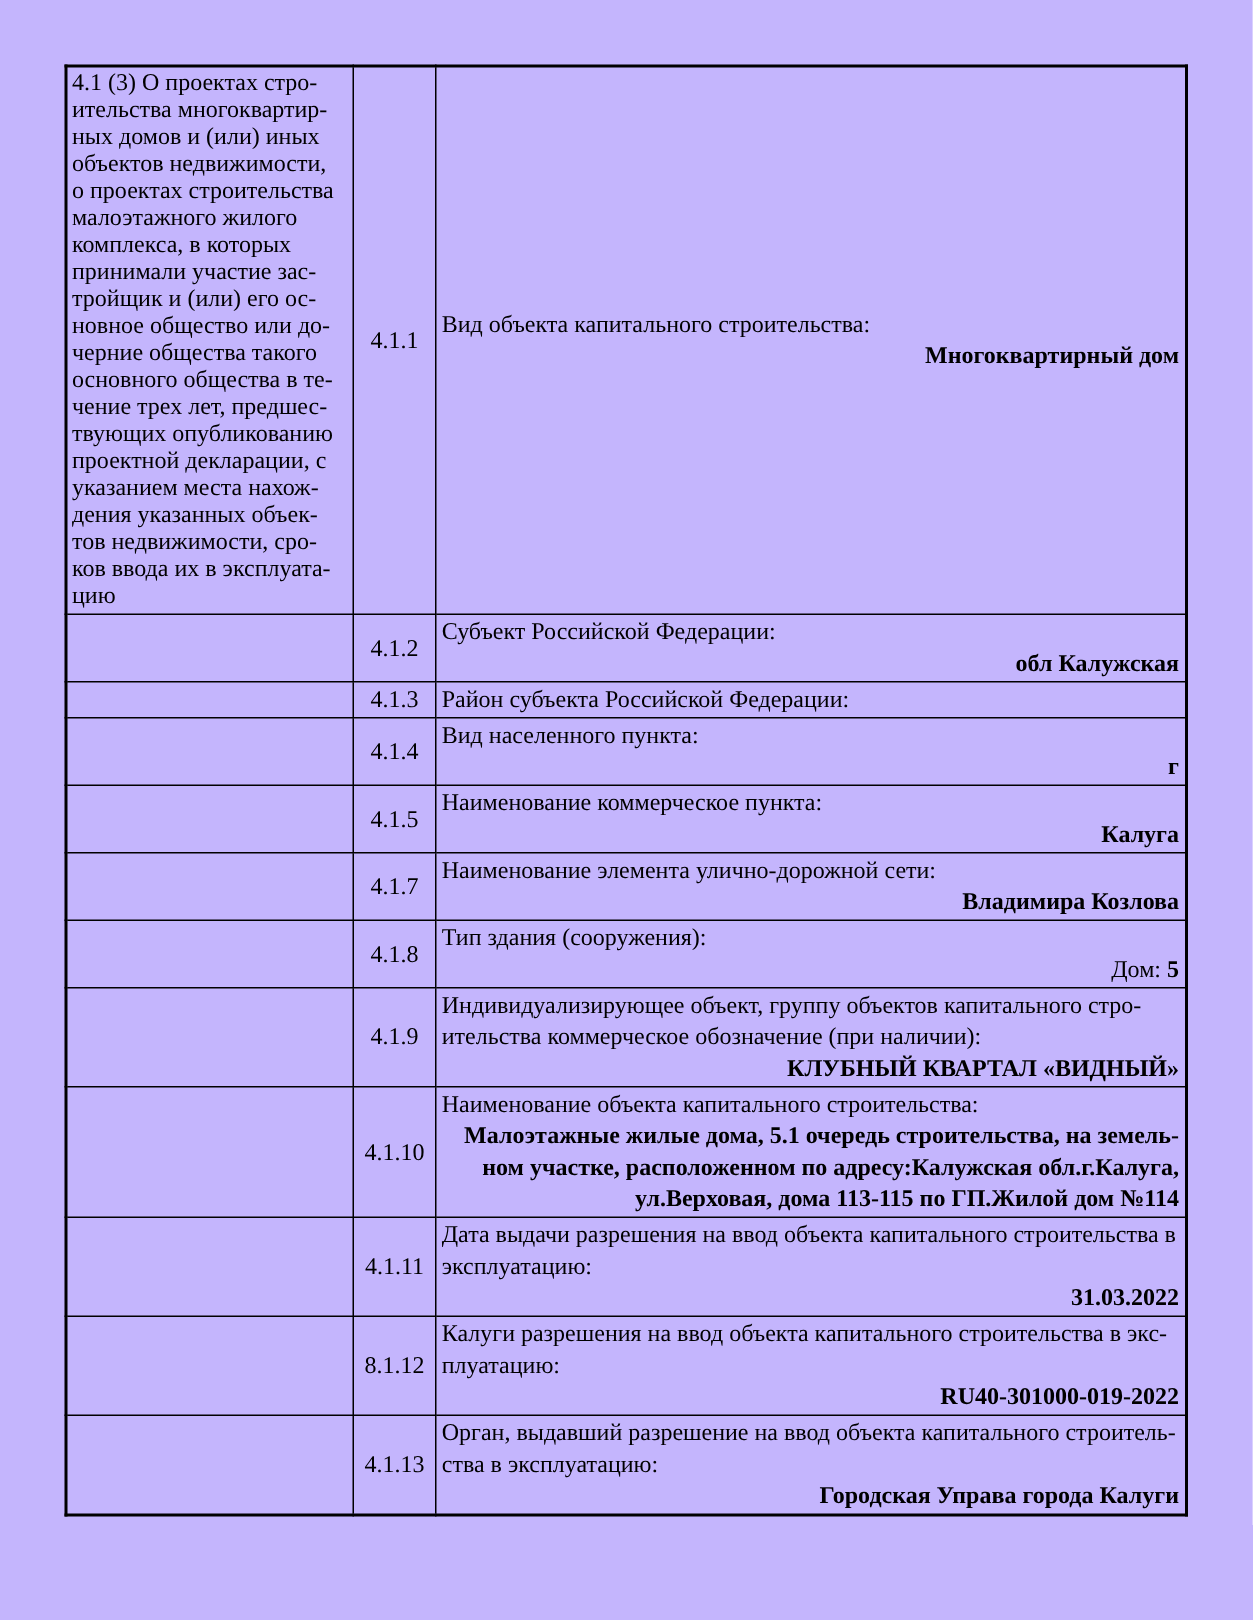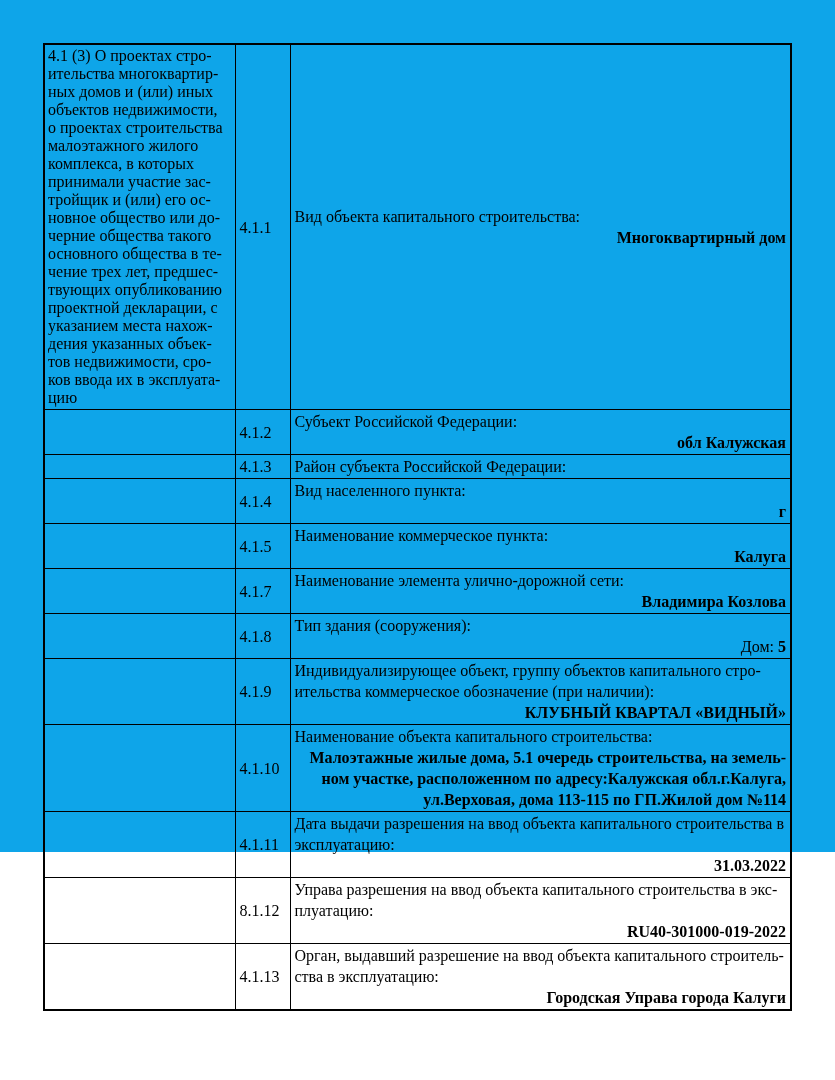--- a/index.html
+++ b/index.html
@@ -17,8 +17,8 @@
   .page {
     position: relative;
     width: 835px;
-    height: 852px;
-    background: #0ea5e9;
+    height: 1080px;
+    background: #c4b5fd;
   }
   table.decl-table {
     position: absolute;

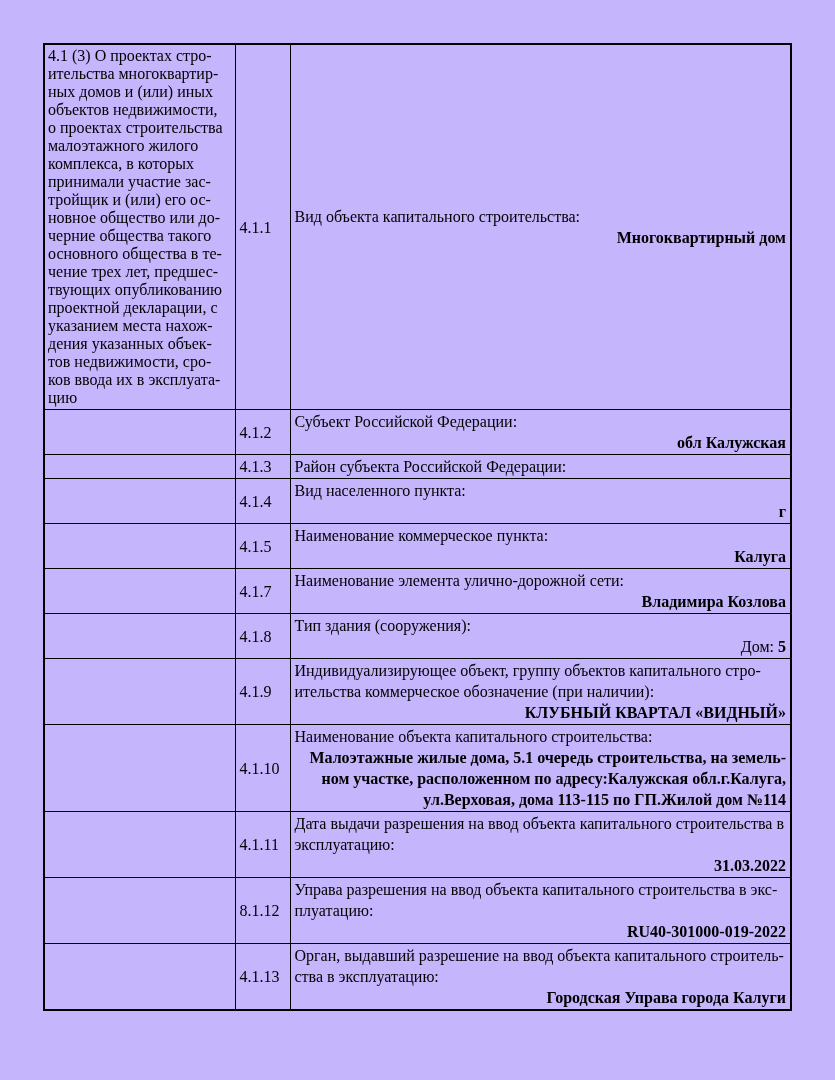--- a/index.html
+++ b/index.html
@@ -47,6 +47,7 @@
     vertical-align: middle;
     line-height: 21px;
     padding-left: 4px;
+    text-align: center;
   }
   td.content {
     vertical-align: middle;

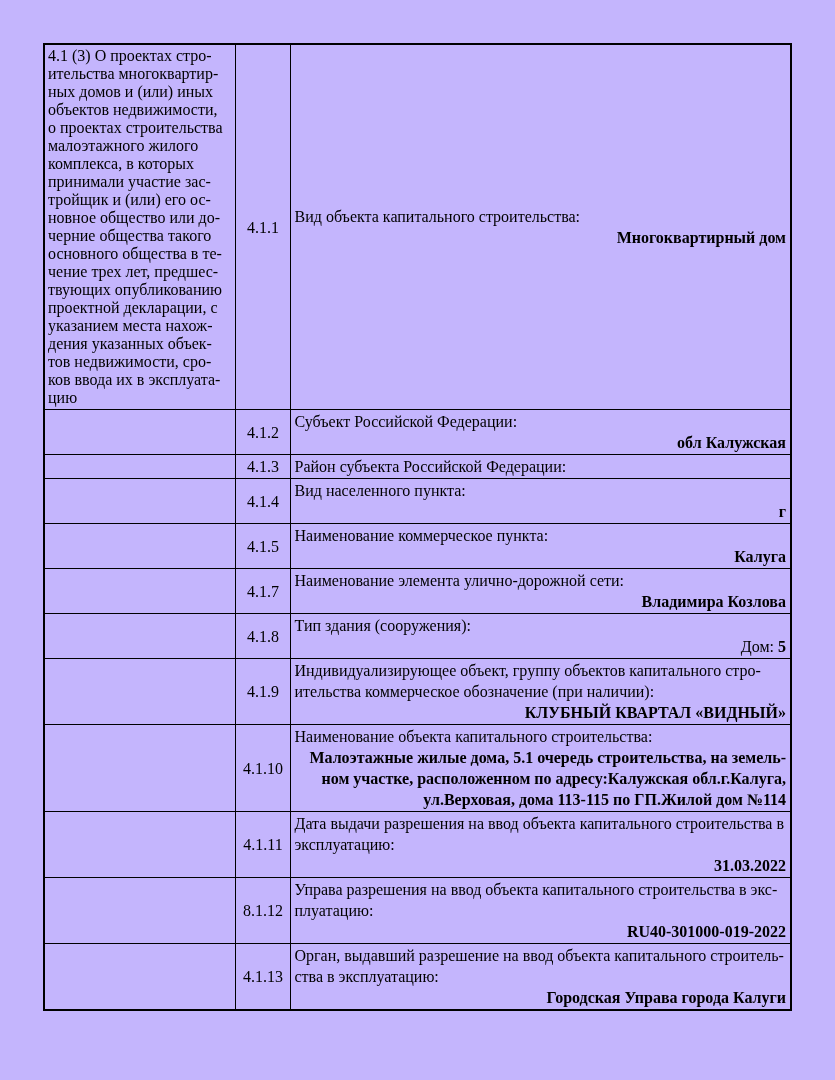--- a/index.html
+++ b/index.html
@@ -192,7 +192,7 @@
       <td class="empty"></td>
       <td class="code">8.1.12</td>
       <td class="content">
-        <div class="row-label pre">Управа разрешения на ввод объекта капитального строительства в экс-
+        <div class="row-label pre">Калуги разрешения на ввод объекта капитального строительства в экс-
 плуатацию:</div>
         <div class="row-value hide-if-empty"><span class="vprefix"></span><span class="pre">RU40-301000-019-2022</span></div>
       </td>

